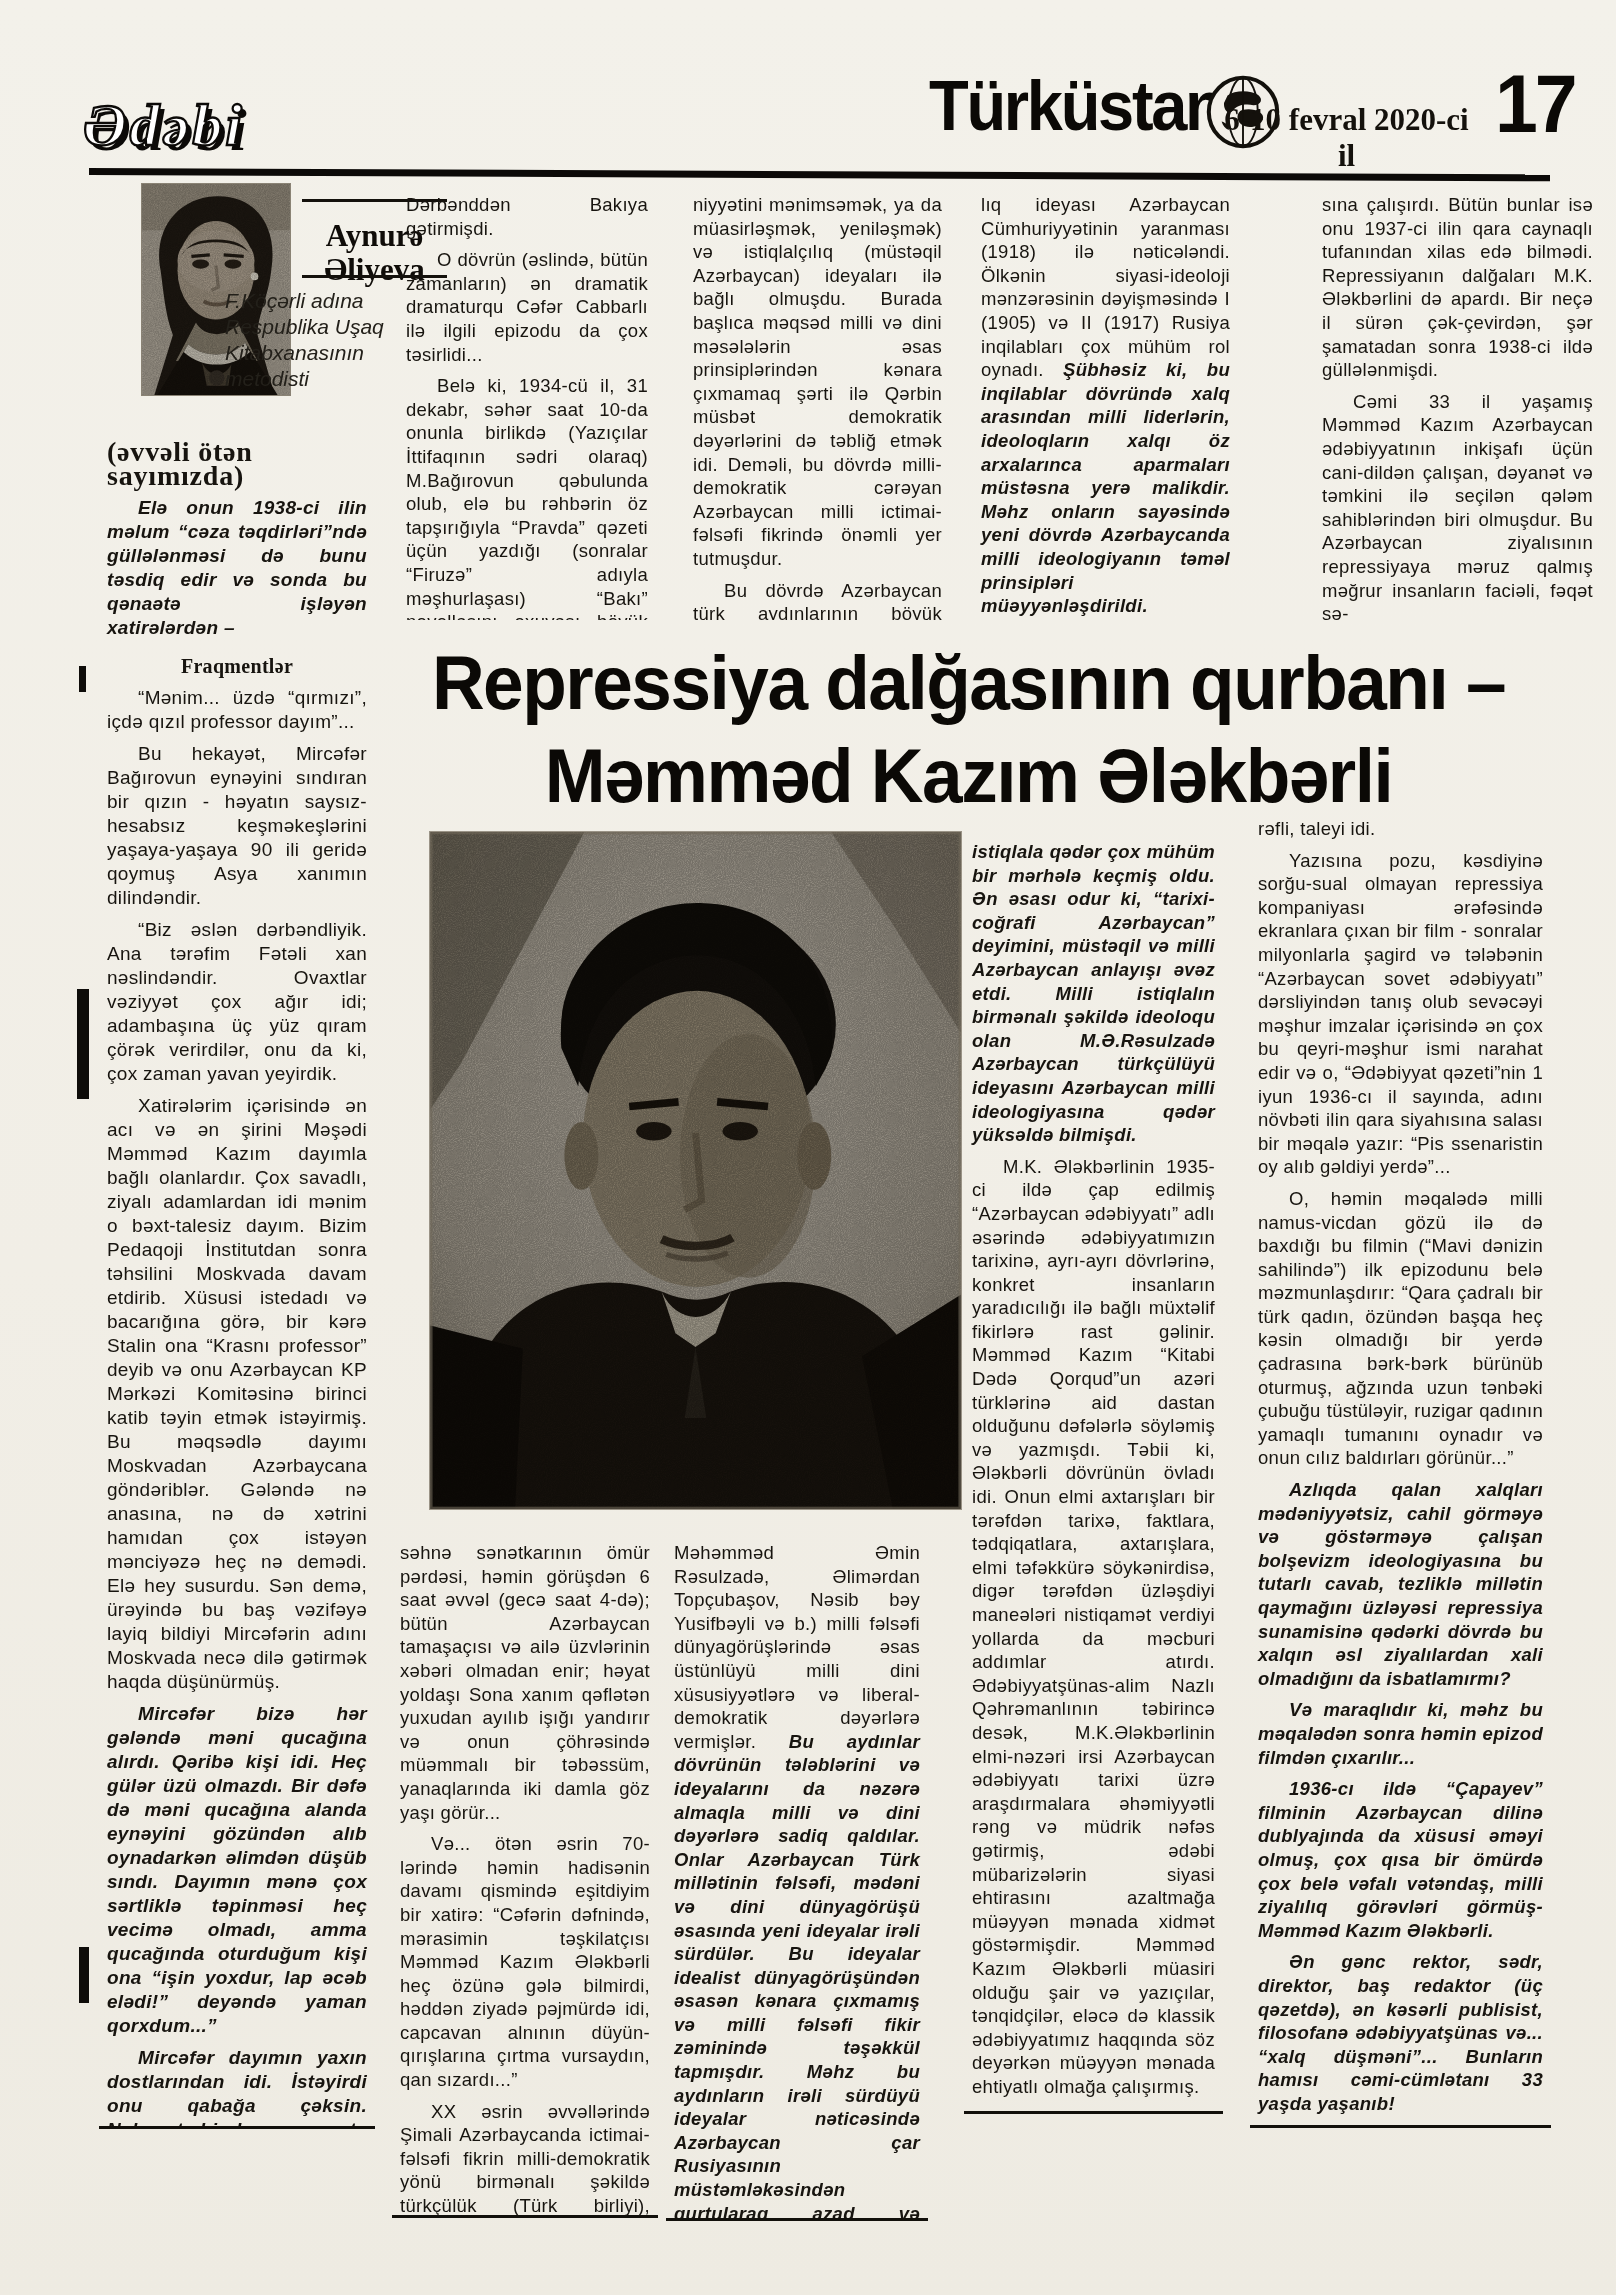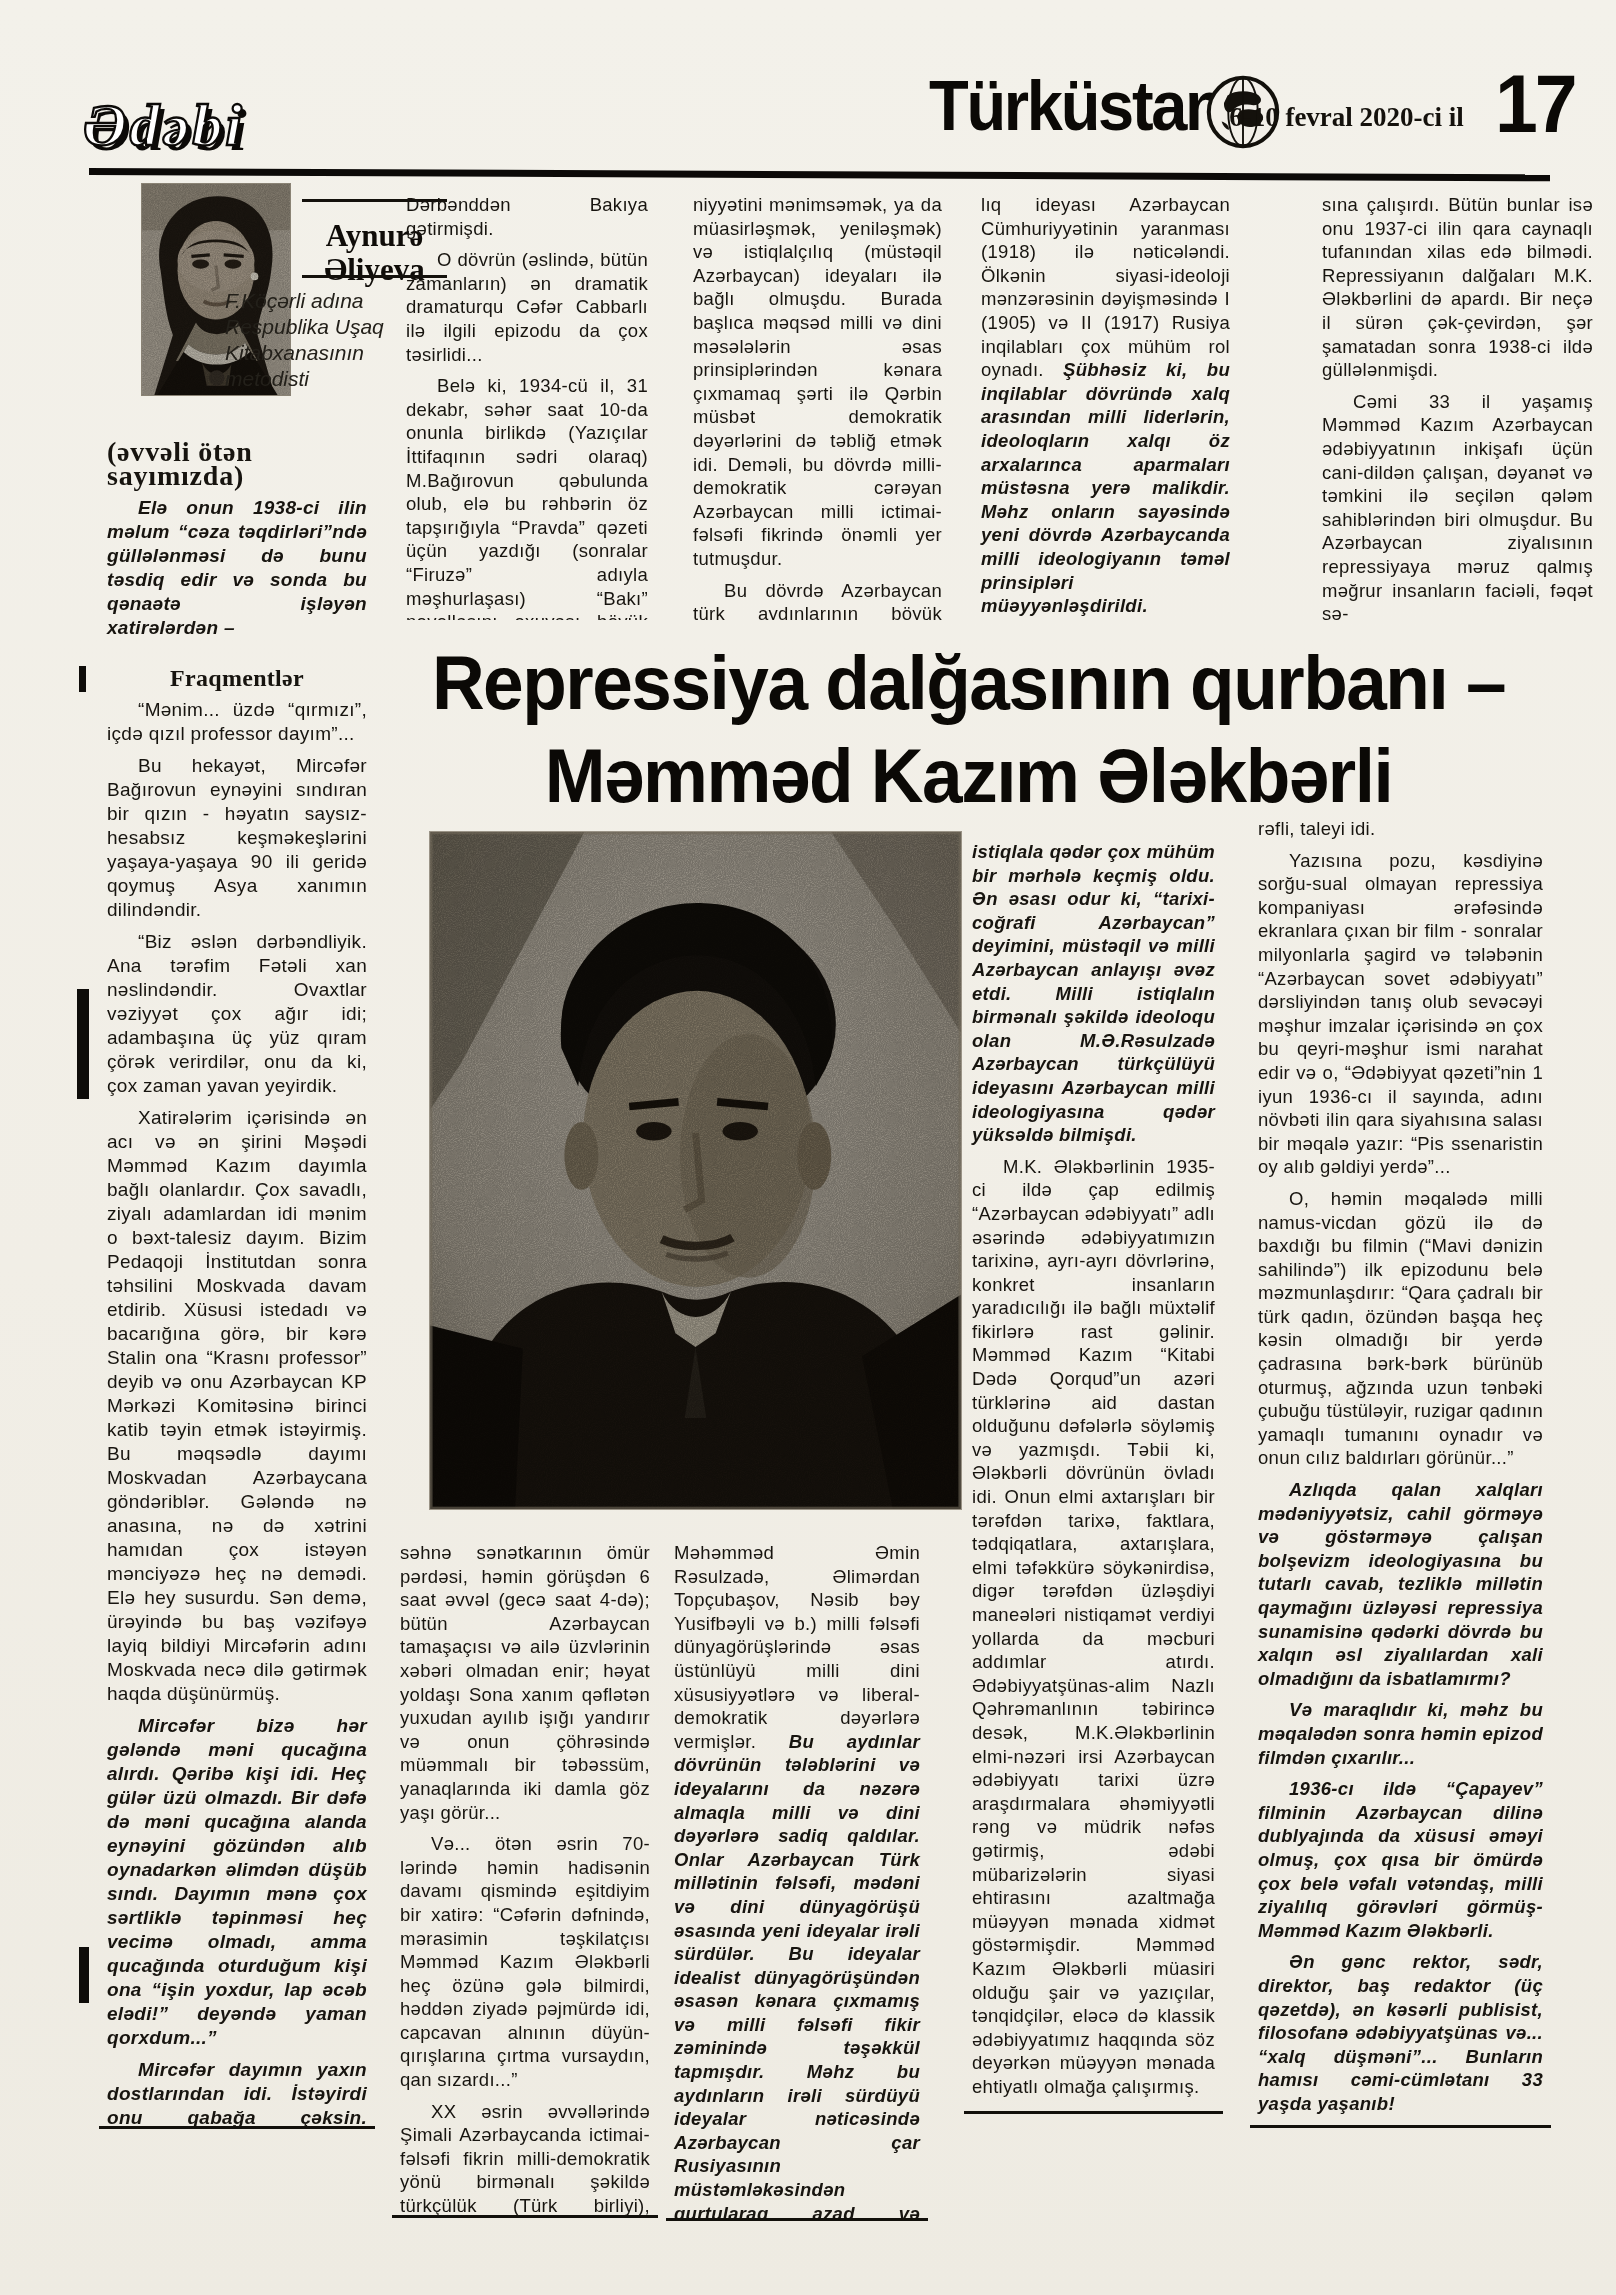--- a/index.html
+++ b/index.html
@@ -26,7 +26,7 @@
   .globe{position:absolute;left:1205px;top:74px;width:76px;height:76px}
   .issuedate{
     position:absolute;left:1219px;top:102px;width:255px;text-align:center;
-    font-family:"Liberation Serif",serif;font-weight:700;font-size:27px;color:#14110c;
+    font-family:"Liberation Serif",serif;font-weight:700;font-size:31px;color:#14110c;
   }
   .pagenum{
     position:absolute;left:1495px;top:57px;

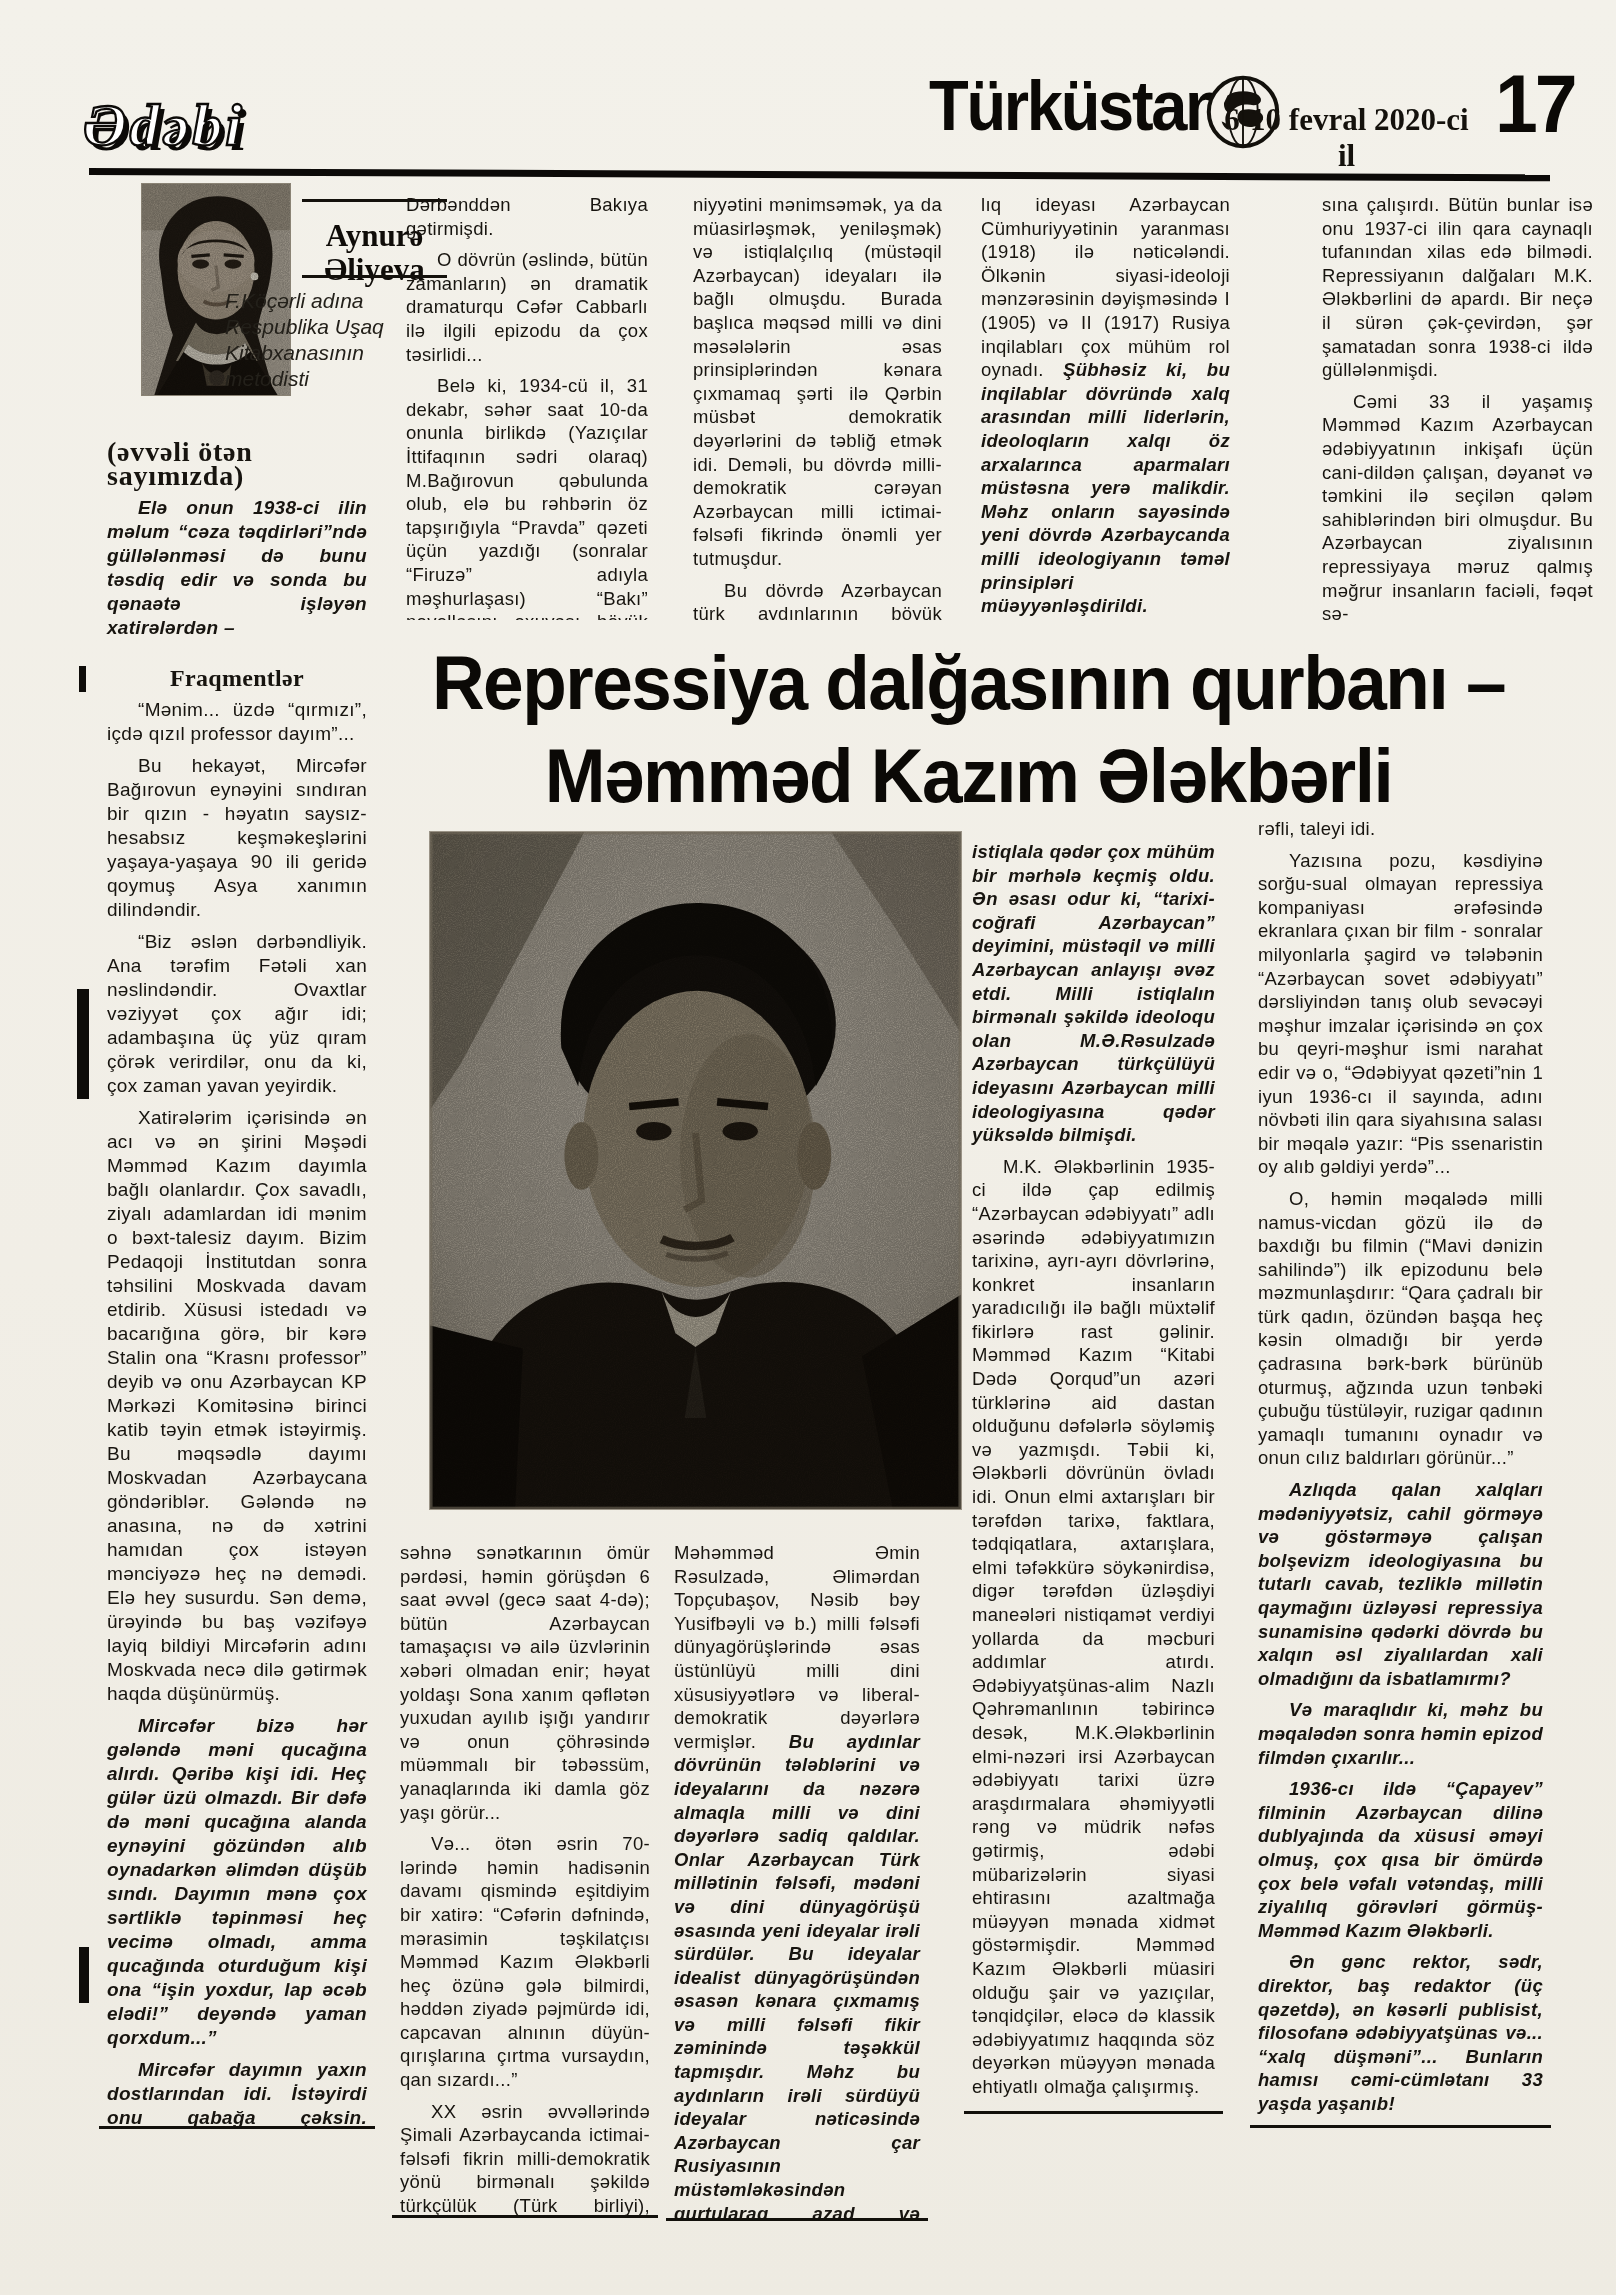--- a/index.html
+++ b/index.html
@@ -51,7 +51,7 @@
   .bodytext p.noind{text-indent:0}
   .s-bi,p.p-bi{font-weight:700;font-style:italic}
   p.p-cbs{font-family:"Liberation Serif",serif;font-weight:700;text-align:left;text-indent:0!important;font-size:28px;letter-spacing:0.8px;margin-bottom:6.2px!important}
-  p.p-hs{font-family:"Liberation Serif",serif;font-weight:700;text-align:center;text-indent:0!important;font-size:24px;margin:26px 0 7.7px!important}
+  p.p-hs{font-family:"Liberation Serif",serif;font-weight:700;text-align:center;text-indent:0!important;font-size:20px;margin:14px 0 7.7px!important}
 
   .memoir{left:99px;top:432px;width:276px;height:1694px;border-bottom:3.9px solid #12100b;font-size:19px;line-height:24px}
   .tcol{top:185px;height:435px}

